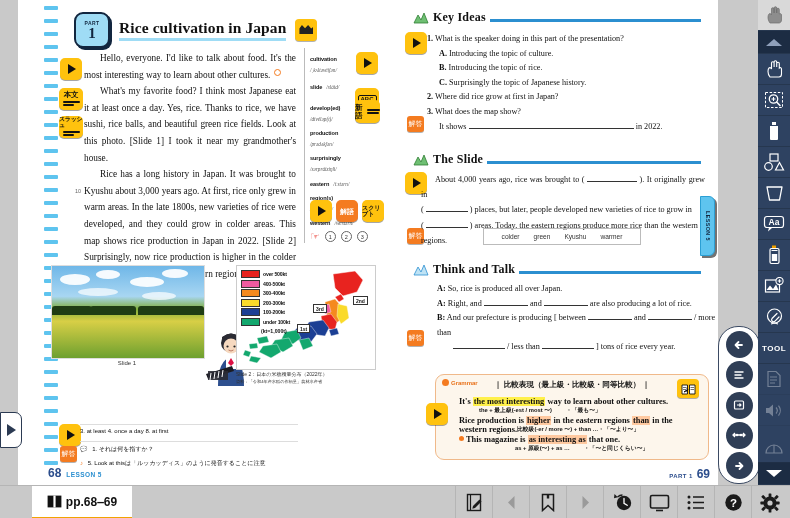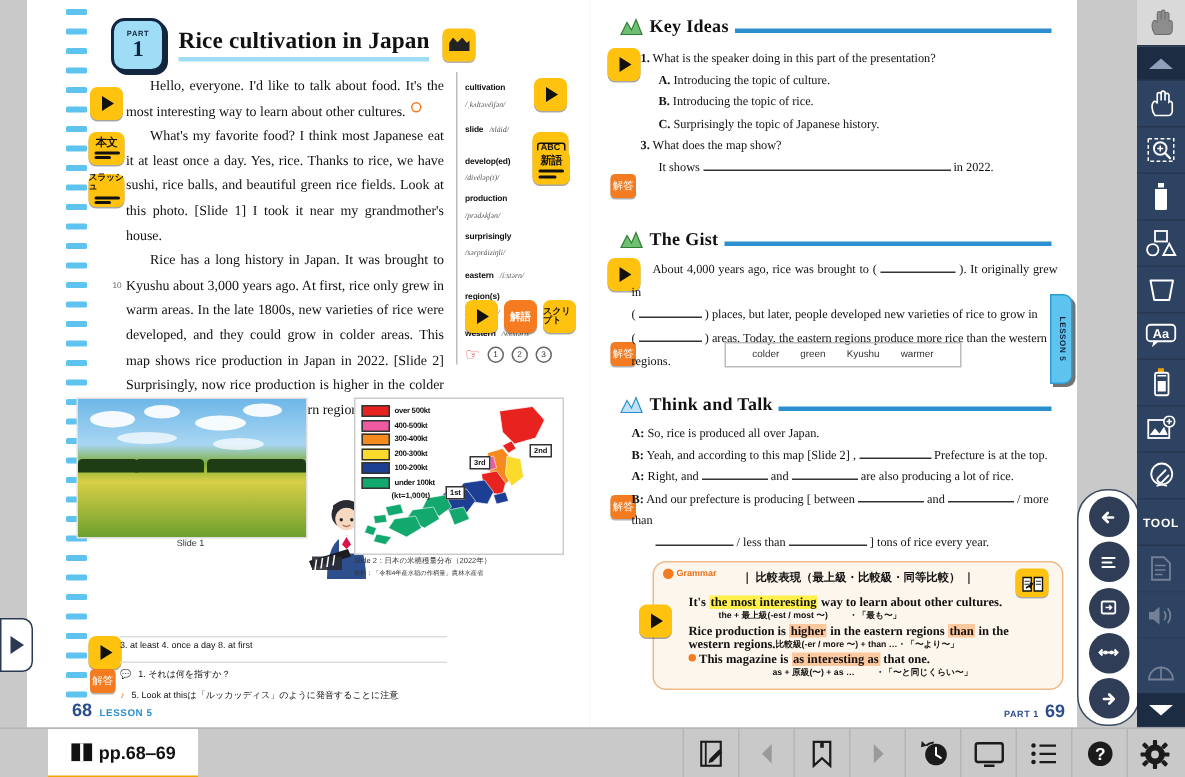--- a/index.html
+++ b/index.html
@@ -453,6 +453,8 @@
             <span>Introducing the topic of rice.</span></div>
           <div style="padding-left:12px"><b>C.</b>
             <span>Surprisingly the topic of Japanese history.</span></div>
+          <div><b>2.</b>
+            <span>Where did rice grow at first in Japan?</span></div>
           <div><b>3.</b>
             <span>What does the map show?</span></div>
           <div style="padding-left:12px">

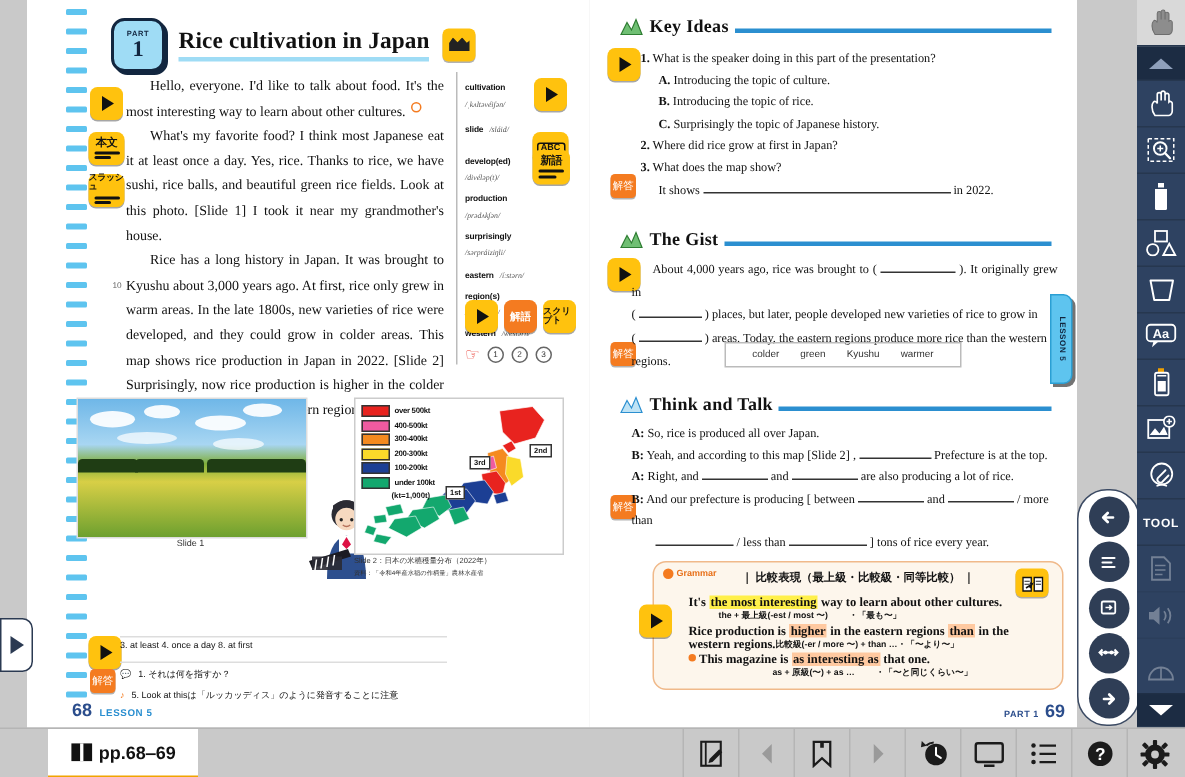--- a/index.html
+++ b/index.html
@@ -290,7 +290,7 @@
         <div style="position:absolute;left:337px;top:88px;width:24px;height:21px;" class="chip chip-y">
           <span style="font-size:6px;border:1px solid #111;padding:0 2px;border-radius:2px">ABC</span>
         </div>
-        <div style="position:absolute;left:337px;top:100px;width:25px;height:21px;flex-direction:column;gap:1px" class="chip chip-y chip-jp">
+        <div style="position:absolute;left:337px;top:100px;width:25px;height:21px;flex-direction:row;gap:1px" class="chip chip-y chip-jp">
           <span class="lab">新語</span>
           <span class="bars">
               <b></b>

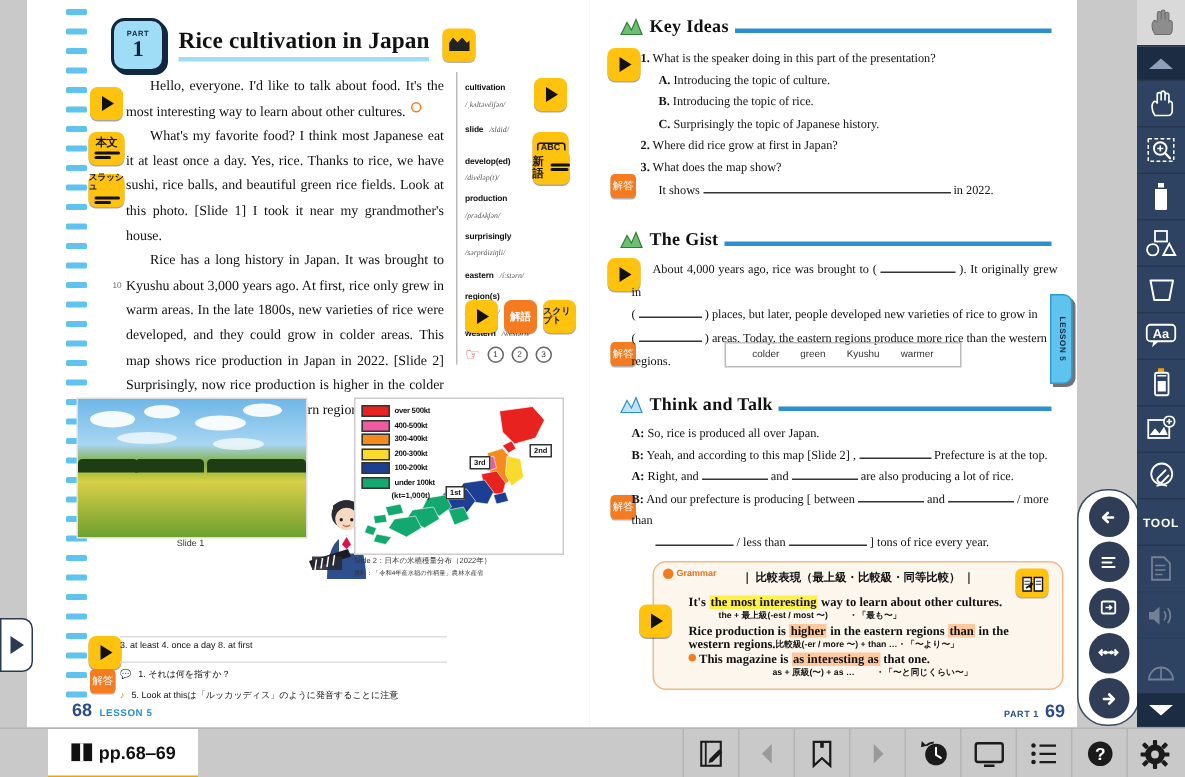--- a/index.html
+++ b/index.html
@@ -468,7 +468,7 @@
           <svg class="sec-ic" viewBox="0 0 16 14">
             <path d="M1 12 L5 4 L8 9 L11 2 L15 12 Z" fill="#6fbf73" stroke="#2e7d32" stroke-width=".8"></path>
           </svg>
-          <span class="sec-title">The Gist</span>
+          <span class="sec-title">The Slide</span>
           <span class="sec-rule"></span>
         </div>
 

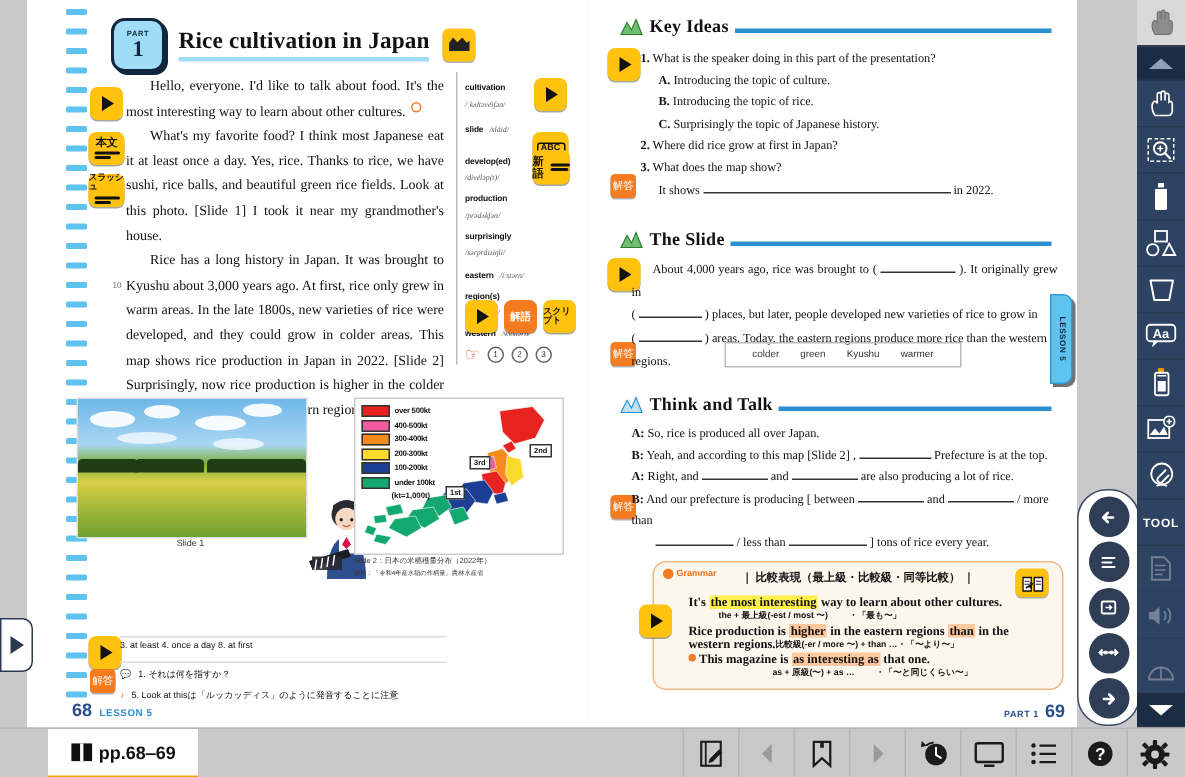--- a/index.html
+++ b/index.html
@@ -507,7 +507,7 @@
 
         <div class="chip-sm-o" style="position:absolute;left:14px;top:330px">解答</div>
 
-        <div style="position:absolute;left:28px;top:282px;width:288px" class="q">
+        <div style="position:absolute;left:44px;top:282px;width:288px" class="q">
           <div><b>A:</b>
             <span>So, rice is produced all over Japan.</span></div>
           <div><b>B:</b>

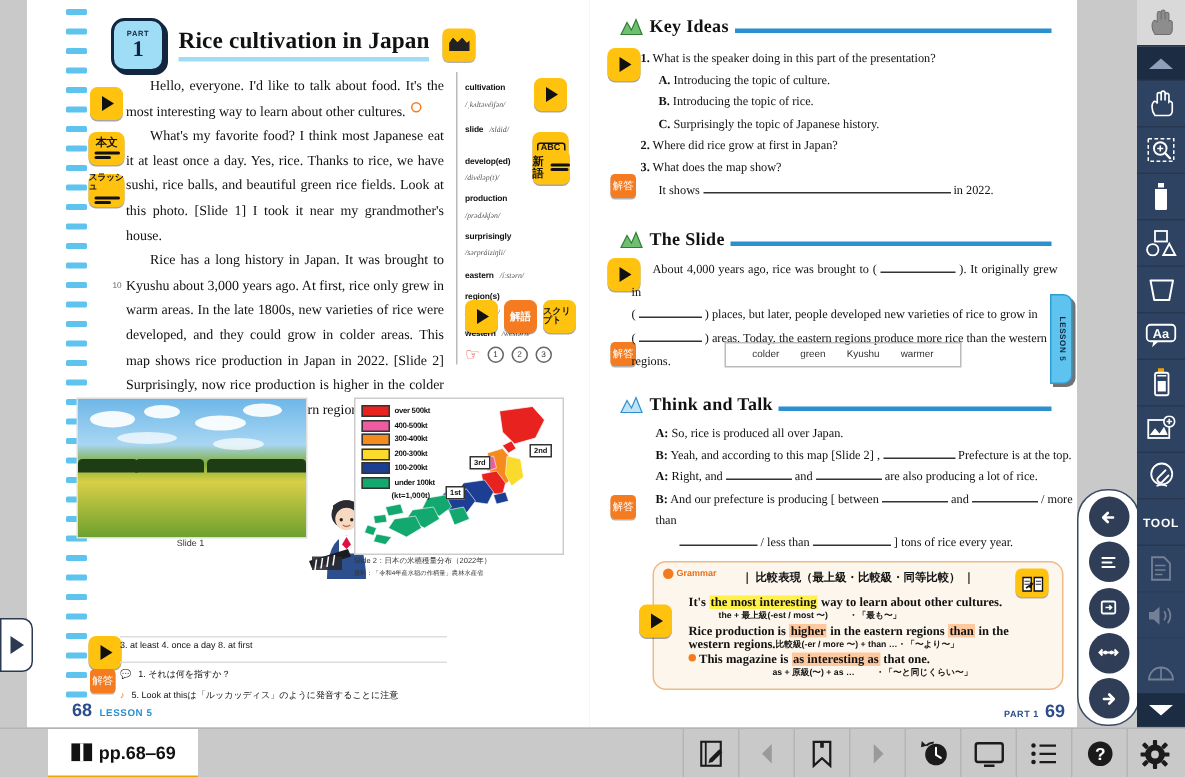--- a/index.html
+++ b/index.html
@@ -510,10 +510,6 @@
         <div style="position:absolute;left:44px;top:282px;width:288px" class="q">
           <div><b>A:</b>
             <span>So, rice is produced all over Japan.</span></div>
-          <div><b>B:</b>
-            <span>Yeah, and according to this map [Slide 2] ,</span>
-            <span class="blank" style="width:48px"></span>
-            <span>Prefecture is at the top.</span></div>
           <div><b>A:</b>
             <span>Right, and</span>
             <span class="blank" style="width:44px"></span>

